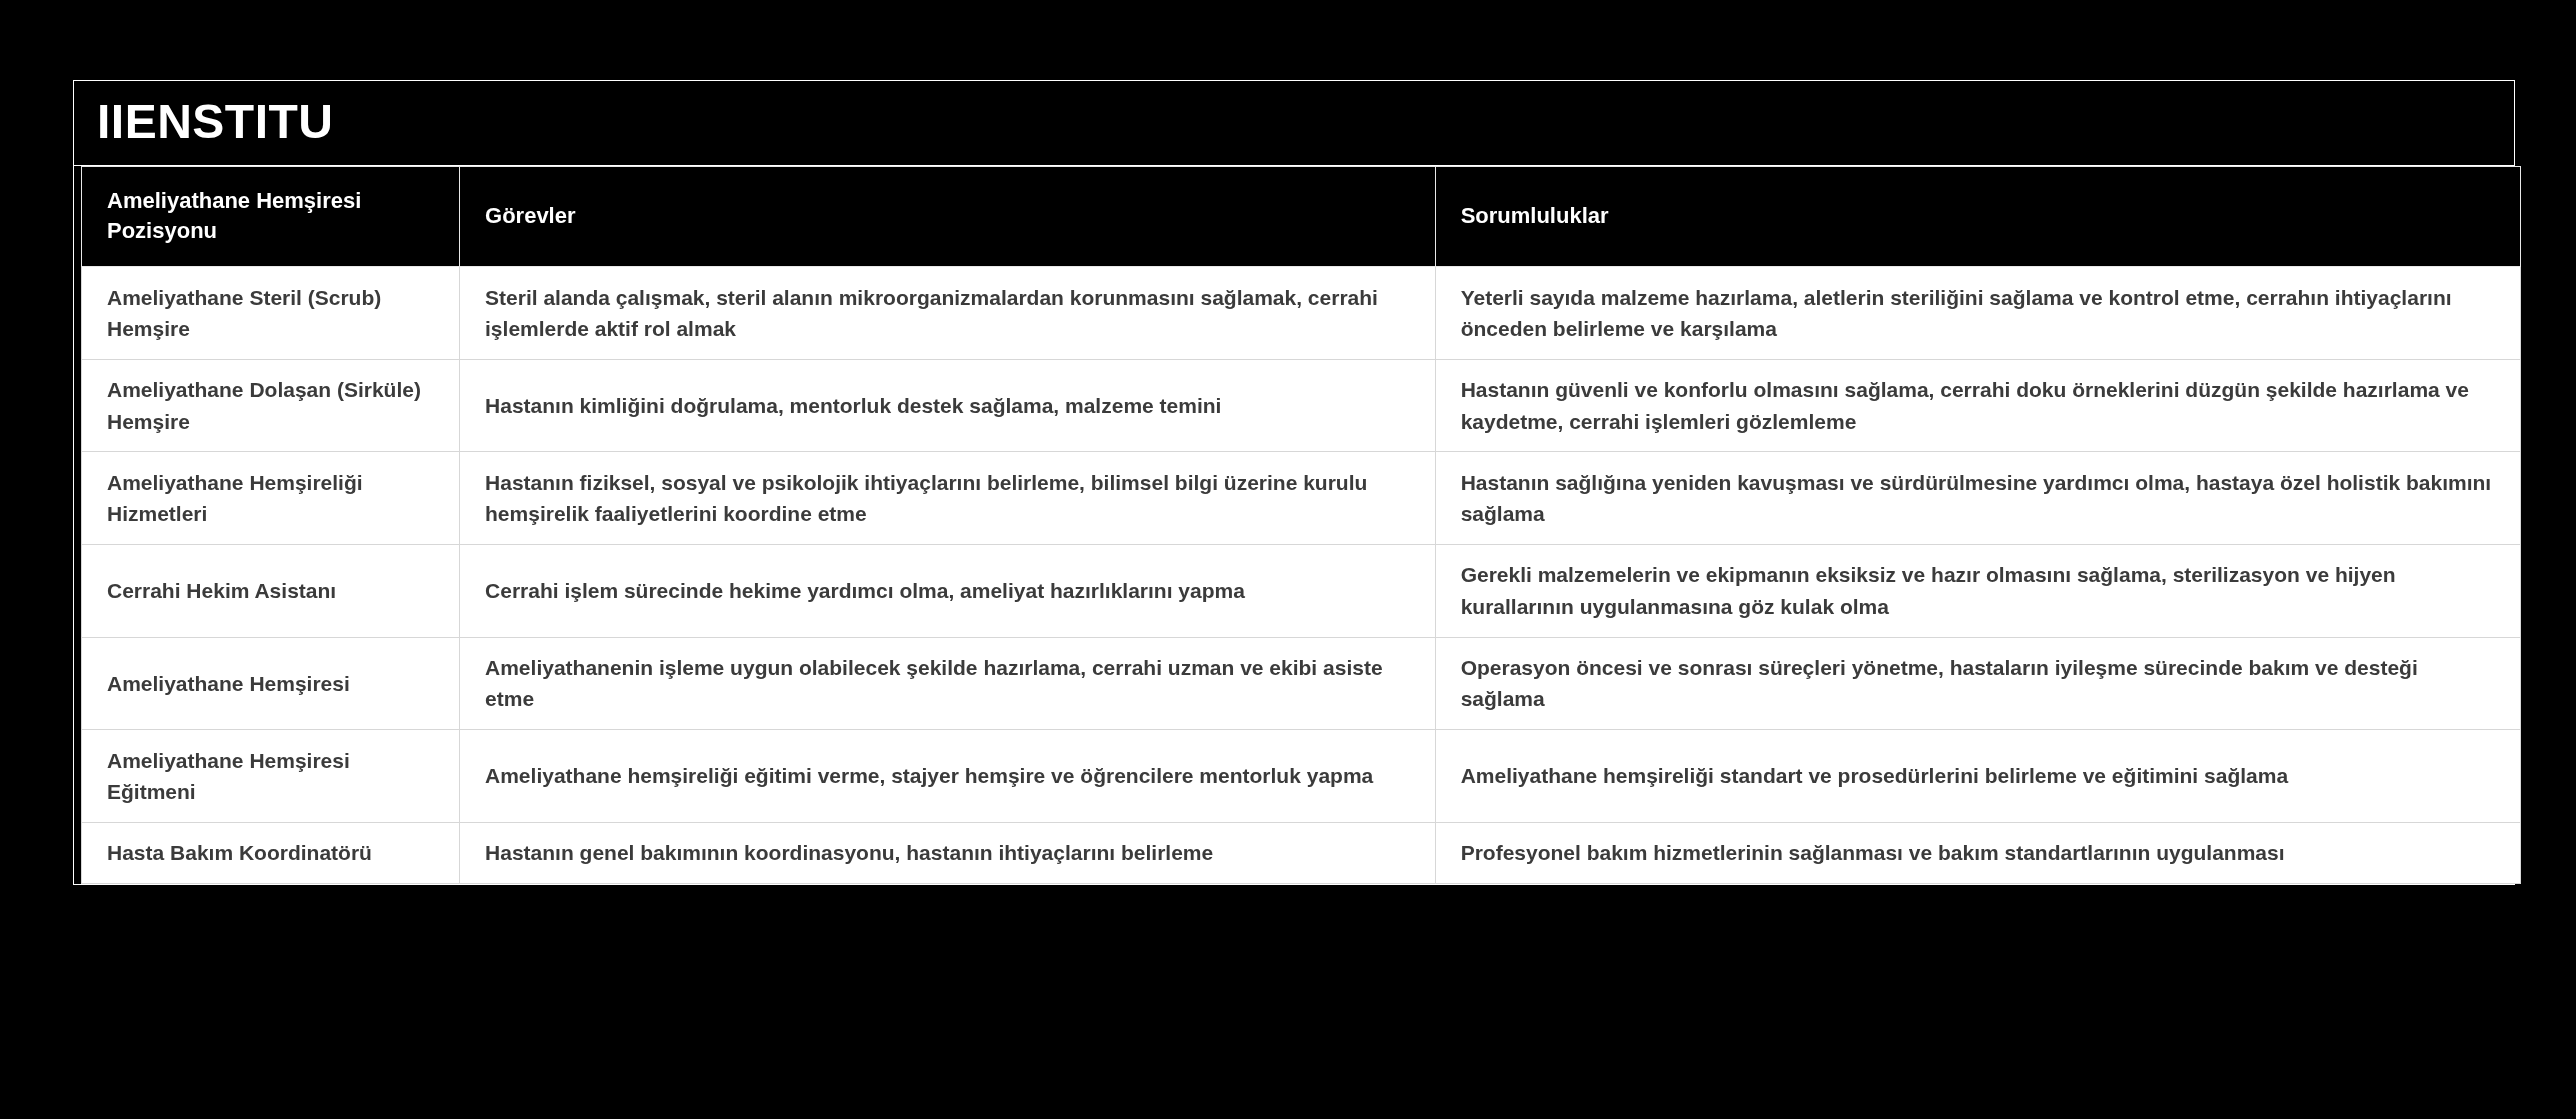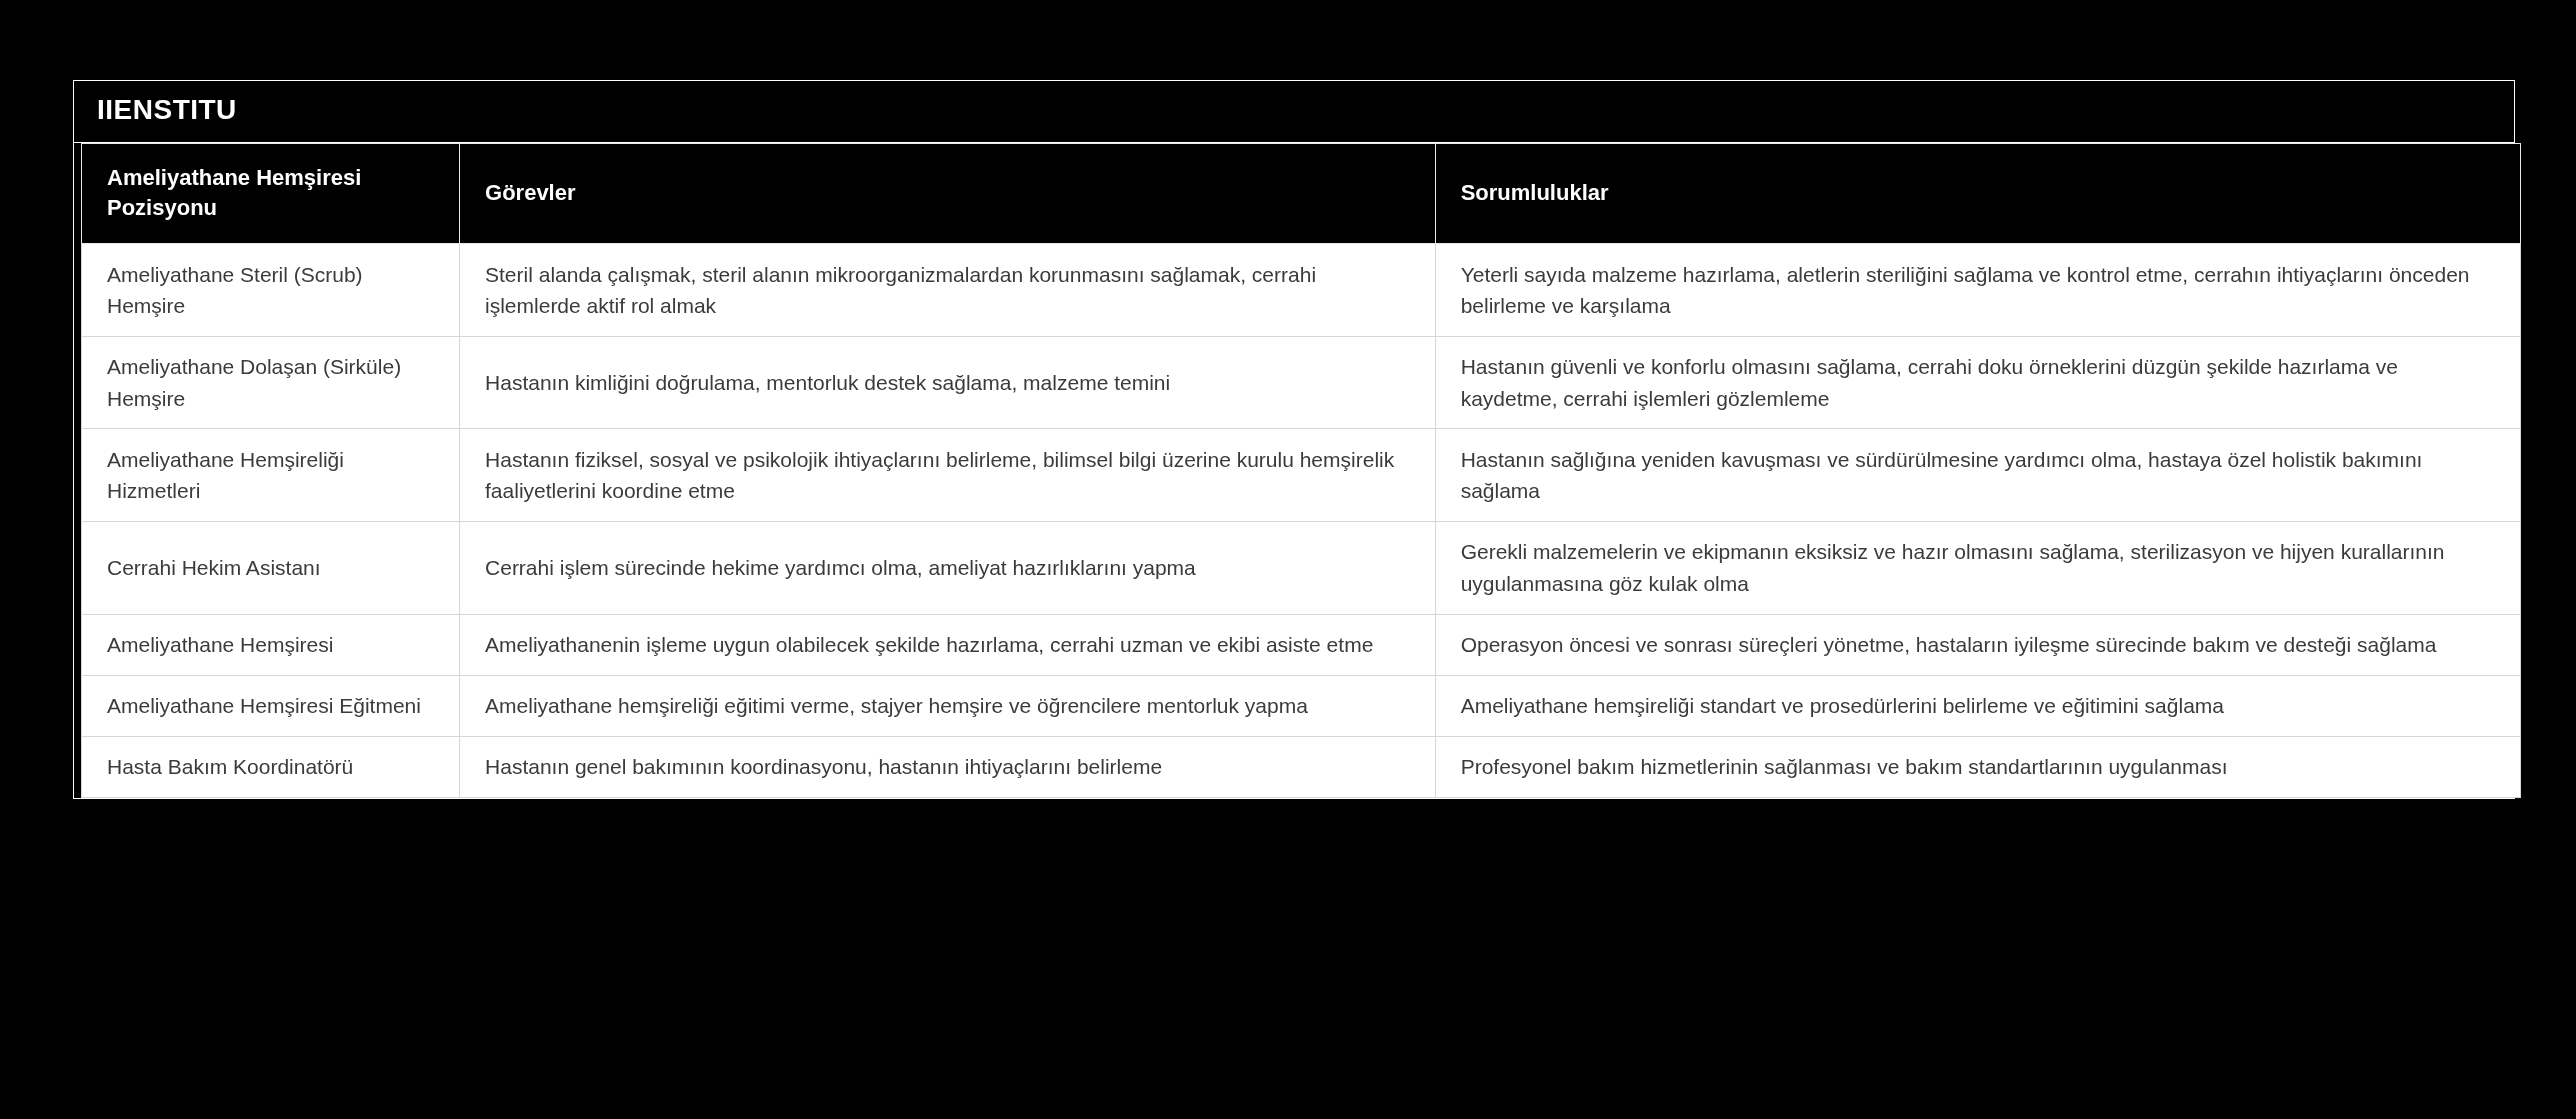--- a/index.html
+++ b/index.html
@@ -31,7 +31,7 @@
   .title-bar {
     background: #000000;
     color: #ffffff;
-    font-size: 28px;
+    font-size: 48px;
     font-weight: 700;
     letter-spacing: 0.5px;
     padding: 13.4px 23px 15.3px 23px;

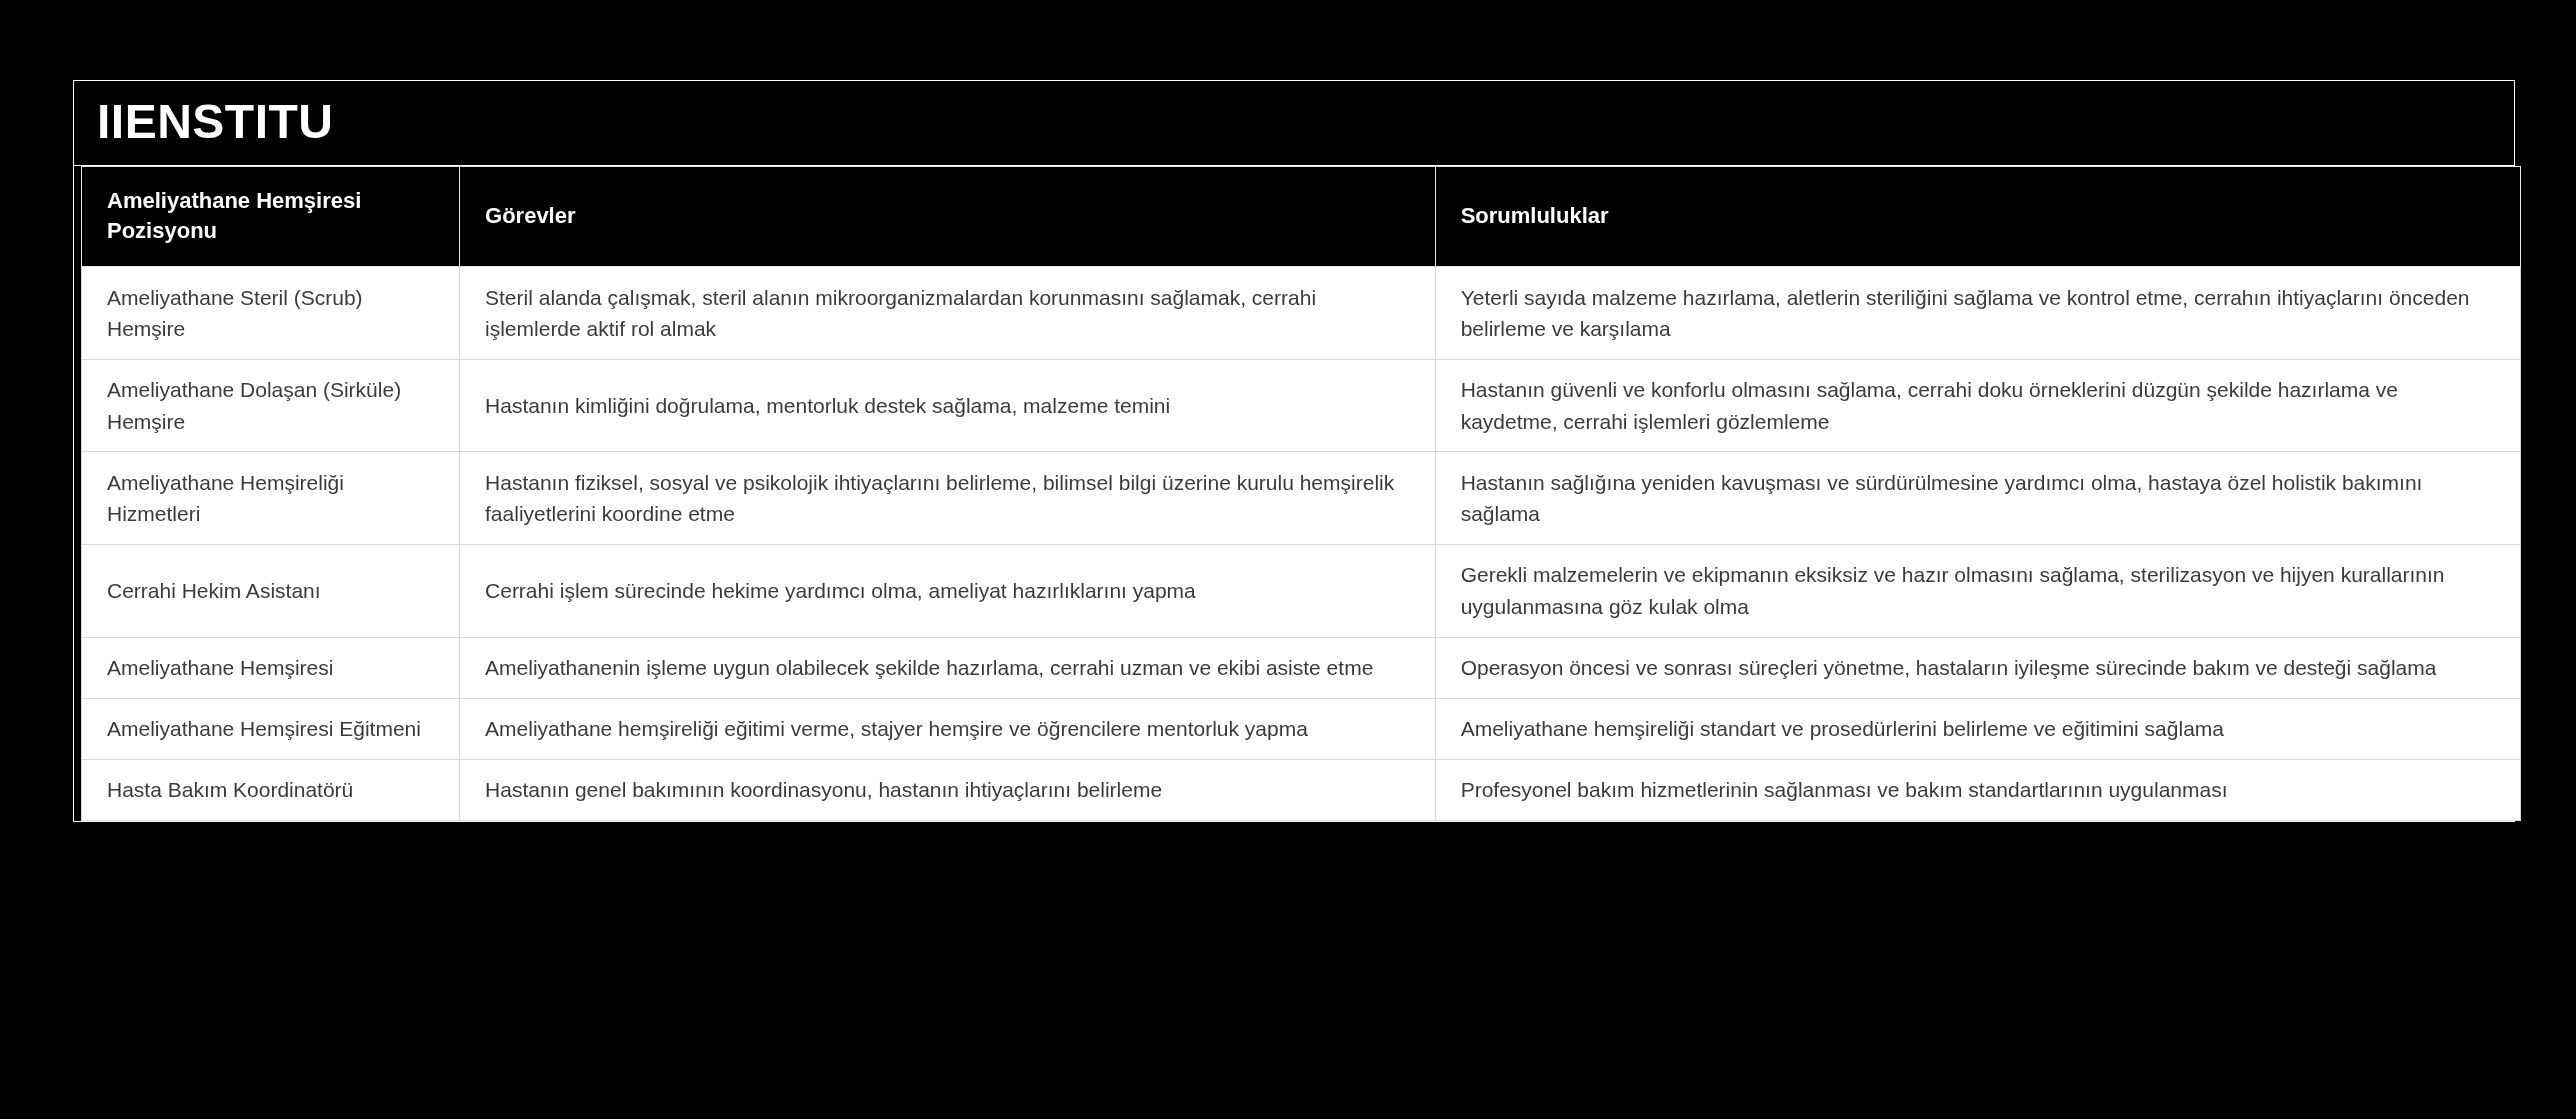--- a/index.html
+++ b/index.html
@@ -61,7 +61,7 @@
     background: #ffffff;
     color: #3b3b3b;
     font-size: 21px;
-    font-weight: 400;
+    font-weight: 700;
     line-height: 1.5;
     vertical-align: middle;
     padding: 14.3px 25px;

